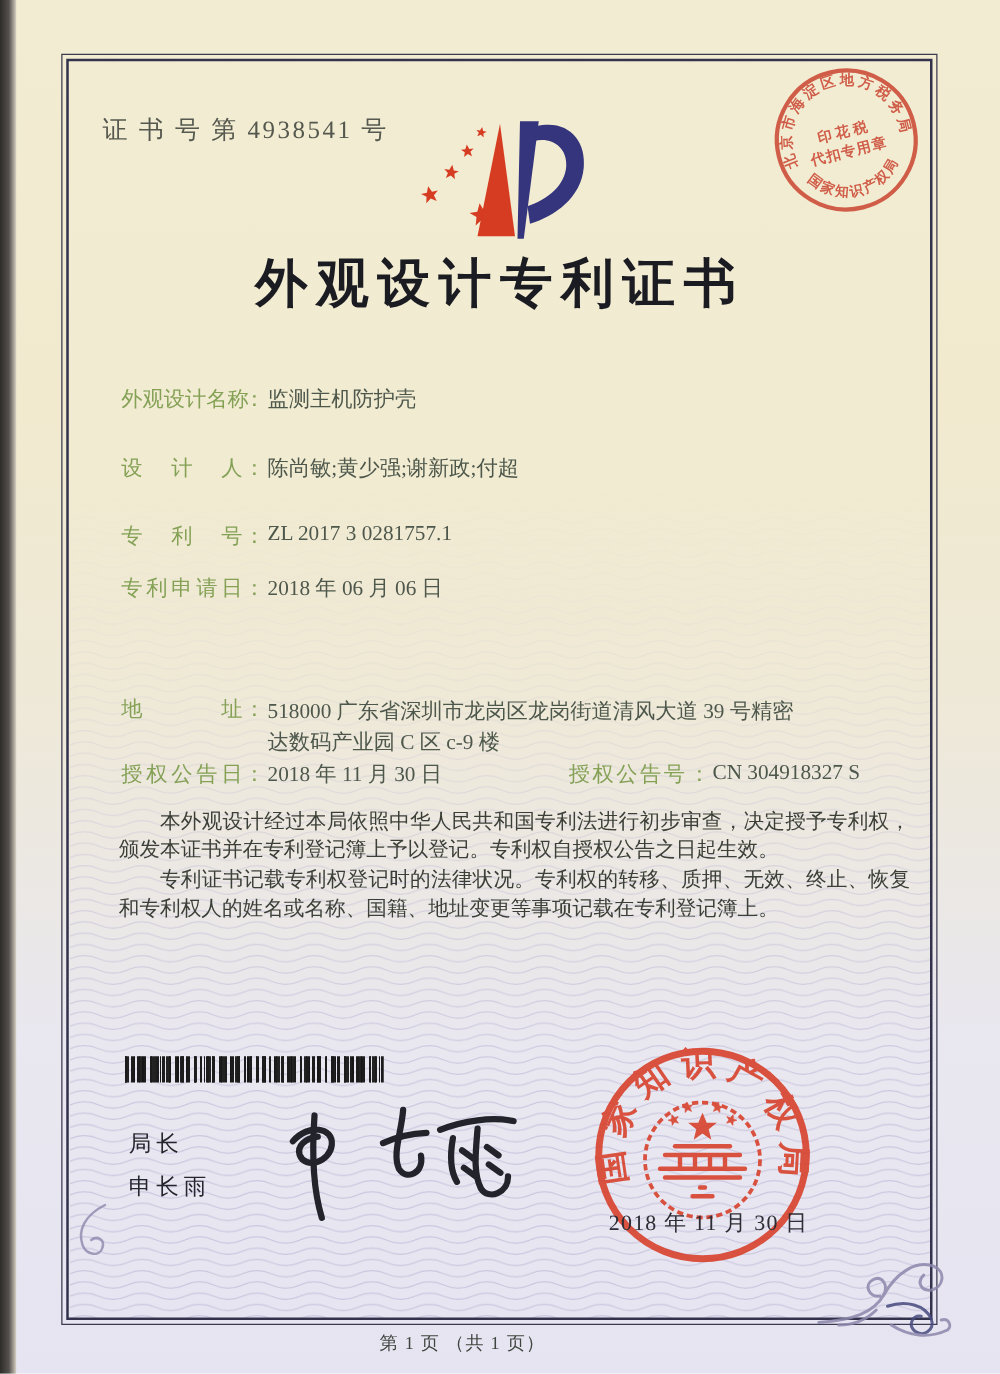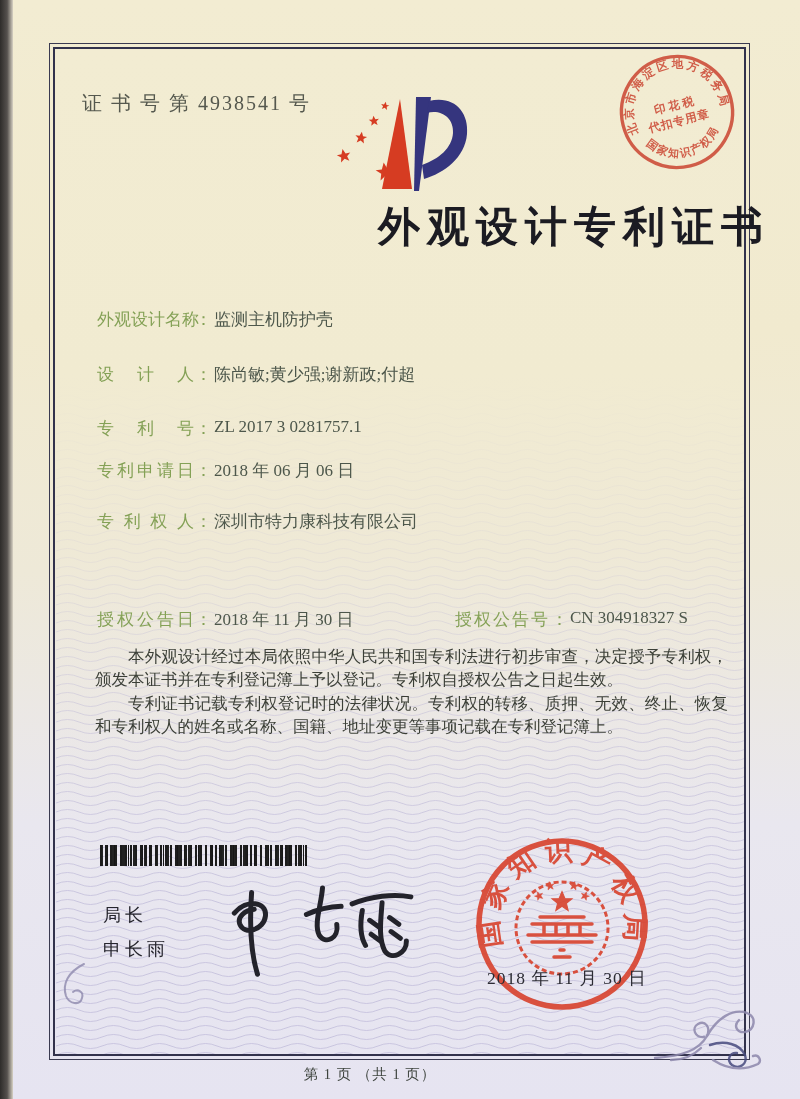--- a/index.html
+++ b/index.html
@@ -18,7 +18,7 @@
   .content{left:0;top:0;width:800px;height:924px;z-index:3;}
 
   .cert-number{left:82px;top:90px;font-size:20px;color:#55584e;letter-spacing:2px;}
-  .title{left:30px;top:199px;width:740px;text-align:right;font-size:42px;font-weight:bold;
+  .title{left:30px;top:199px;width:740px;text-align:center;font-size:42px;font-weight:bold;
     letter-spacing:7px;color:#1b1b22;}
 
   .frow{position:absolute;left:97px;font-size:17px;white-space:nowrap;}

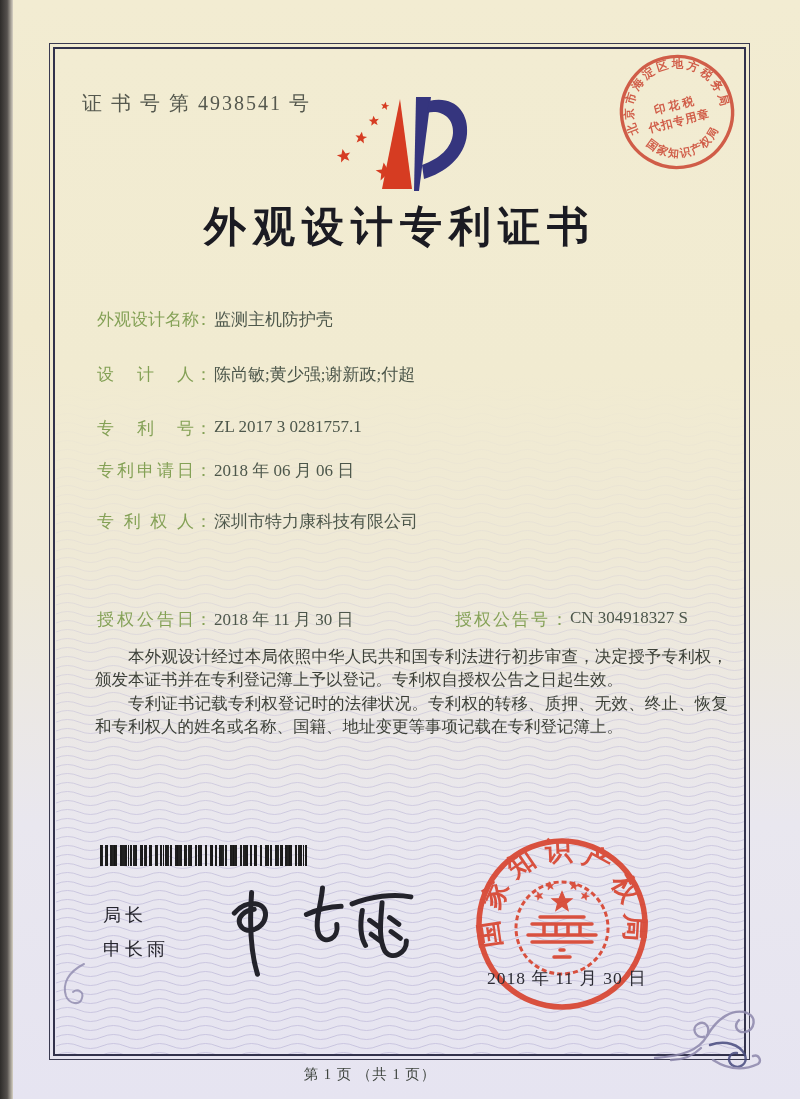--- a/index.html
+++ b/index.html
@@ -127,9 +127,6 @@
     </div>
     <div class="frow" style="top:459px;">
       <span class="flabel">专利申请日</span><span class="fcolon">：</span><span class="fvalue">2018 年 06 月 06 日</span>
-    </div>
-    <div class="frow" style="top:510px;">
-      <span class="flabel">专利权人</span><span class="fcolon">：</span><span class="fvalue">深圳市特力康科技有限公司</span>
     </div>
     <div class="frow" style="top:608px;">
       <span class="flabel">授权公告日</span><span class="fcolon">：</span><span class="fvalue">2018 年 11 月 30 日</span>

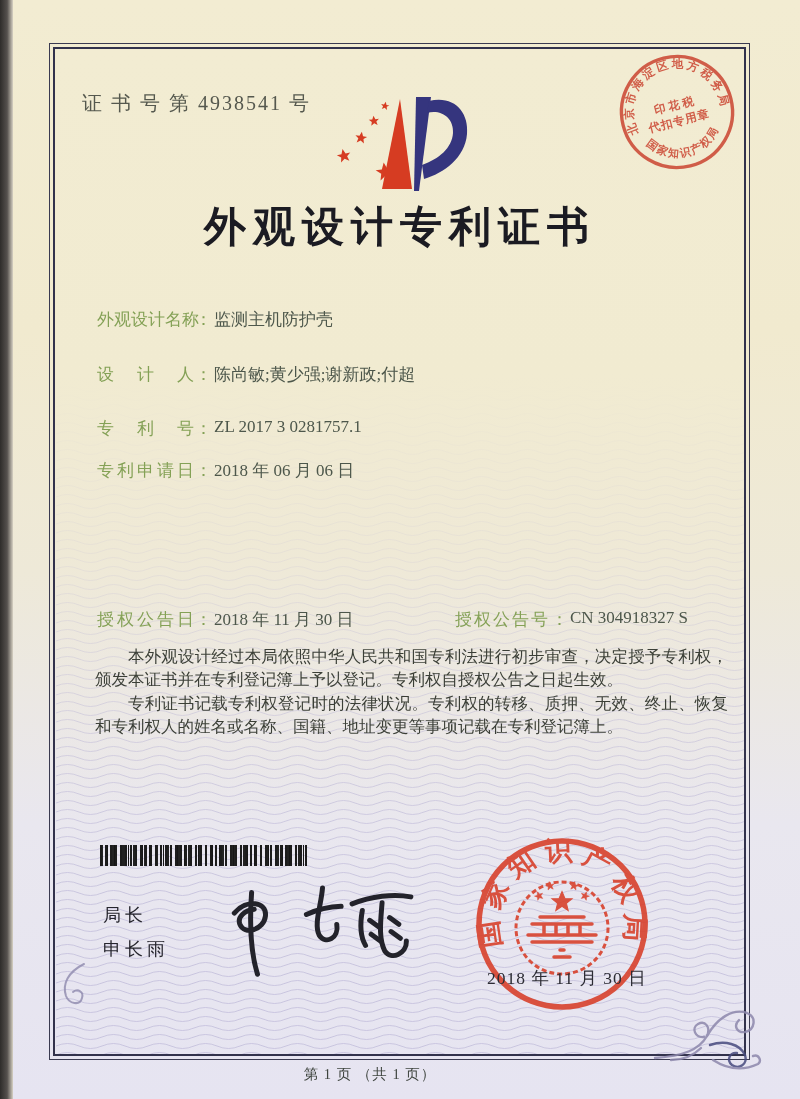--- a/index.html
+++ b/index.html
@@ -127,6 +127,10 @@
     </div>
     <div class="frow" style="top:459px;">
       <span class="flabel">专利申请日</span><span class="fcolon">：</span><span class="fvalue">2018 年 06 月 06 日</span>
+    </div>
+    <div class="frow frow-addr" style="top:556px;">
+      <span class="flabel">地址</span><span class="fcolon">：</span><span class="fvalue">518000 广东省深圳市龙岗区龙岗街道清风大道 39 号精密
+达数码产业园 C 区 c-9 楼</span>
     </div>
     <div class="frow" style="top:608px;">
       <span class="flabel">授权公告日</span><span class="fcolon">：</span><span class="fvalue">2018 年 11 月 30 日</span>

